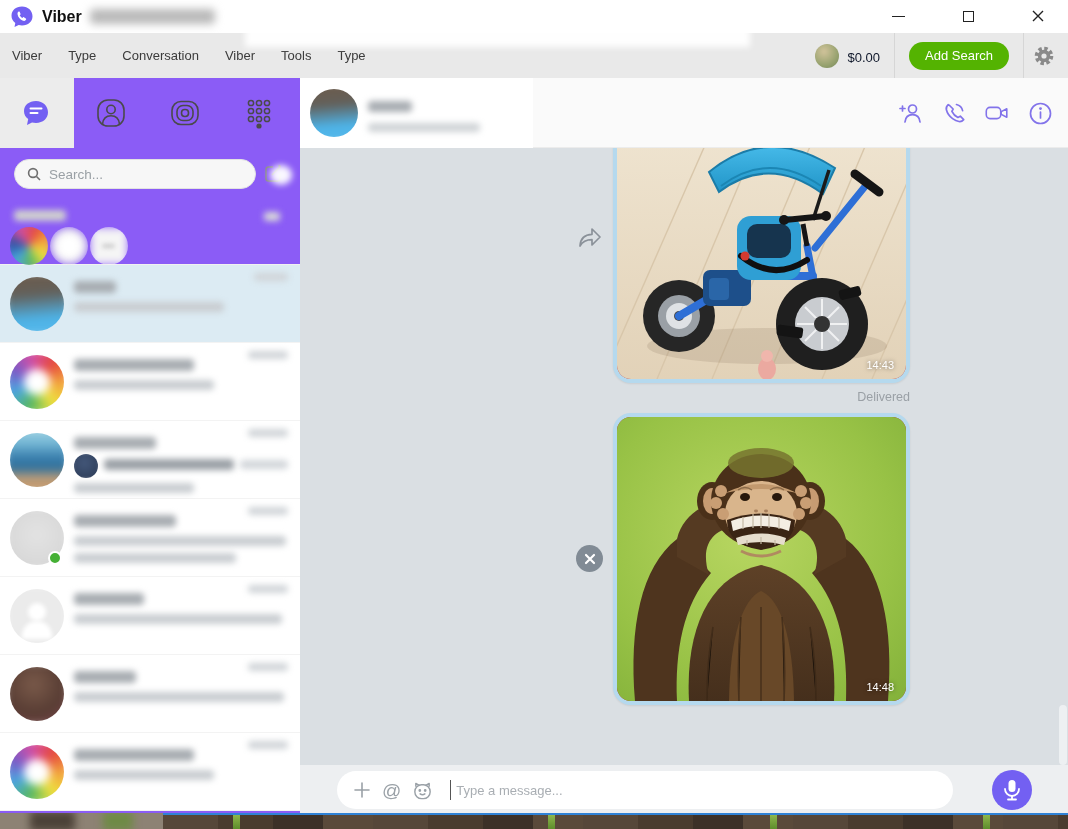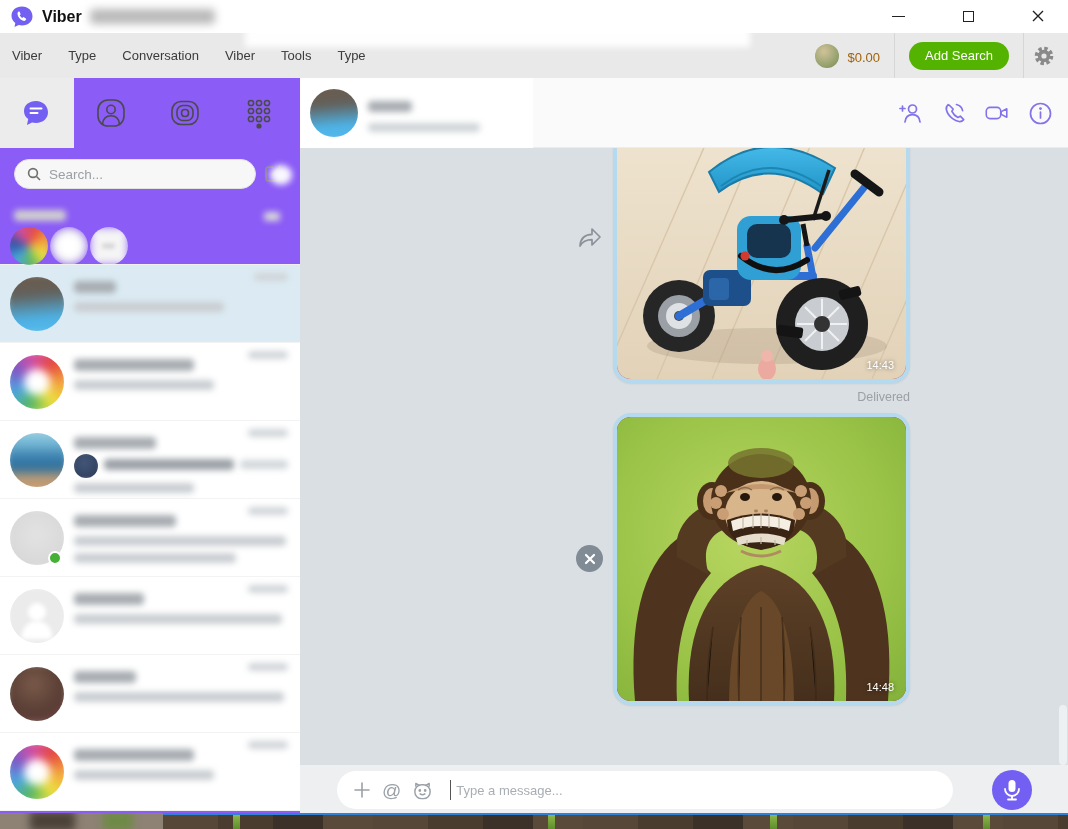--- a/index.html
+++ b/index.html
@@ -23,7 +23,7 @@
   .menu-right { position:absolute; right:0; top:0; height:45px; display:flex; align-items:center; }
   .mr-avatar { width:24px; height:24px; border-radius:50%; overflow:hidden; position:relative; }
   .mr-avatar .ph { position:absolute; inset:-3px; background:radial-gradient(circle at 40% 35%, #d3c49c, #93a06c 55%, #68764e); filter:blur(1.5px); }
-  .mr-balance { font-size:13px; color:#a16207; margin:4px 14px 0 9px; }
+  .mr-balance { font-size:13px; color:#0f172a; margin:4px 14px 0 9px; }
   .mr-divider { width:1px; height:45px; background:#d6d6d6; }
   .add-credit { background:#54b301; color:#fff; font-size:13px; border:none; border-radius:15px; height:28px; padding:0 16px; margin:0 14px; cursor:pointer; }
   .gear-wrap { width:40px; display:flex; justify-content:center; margin-right:4px; }

